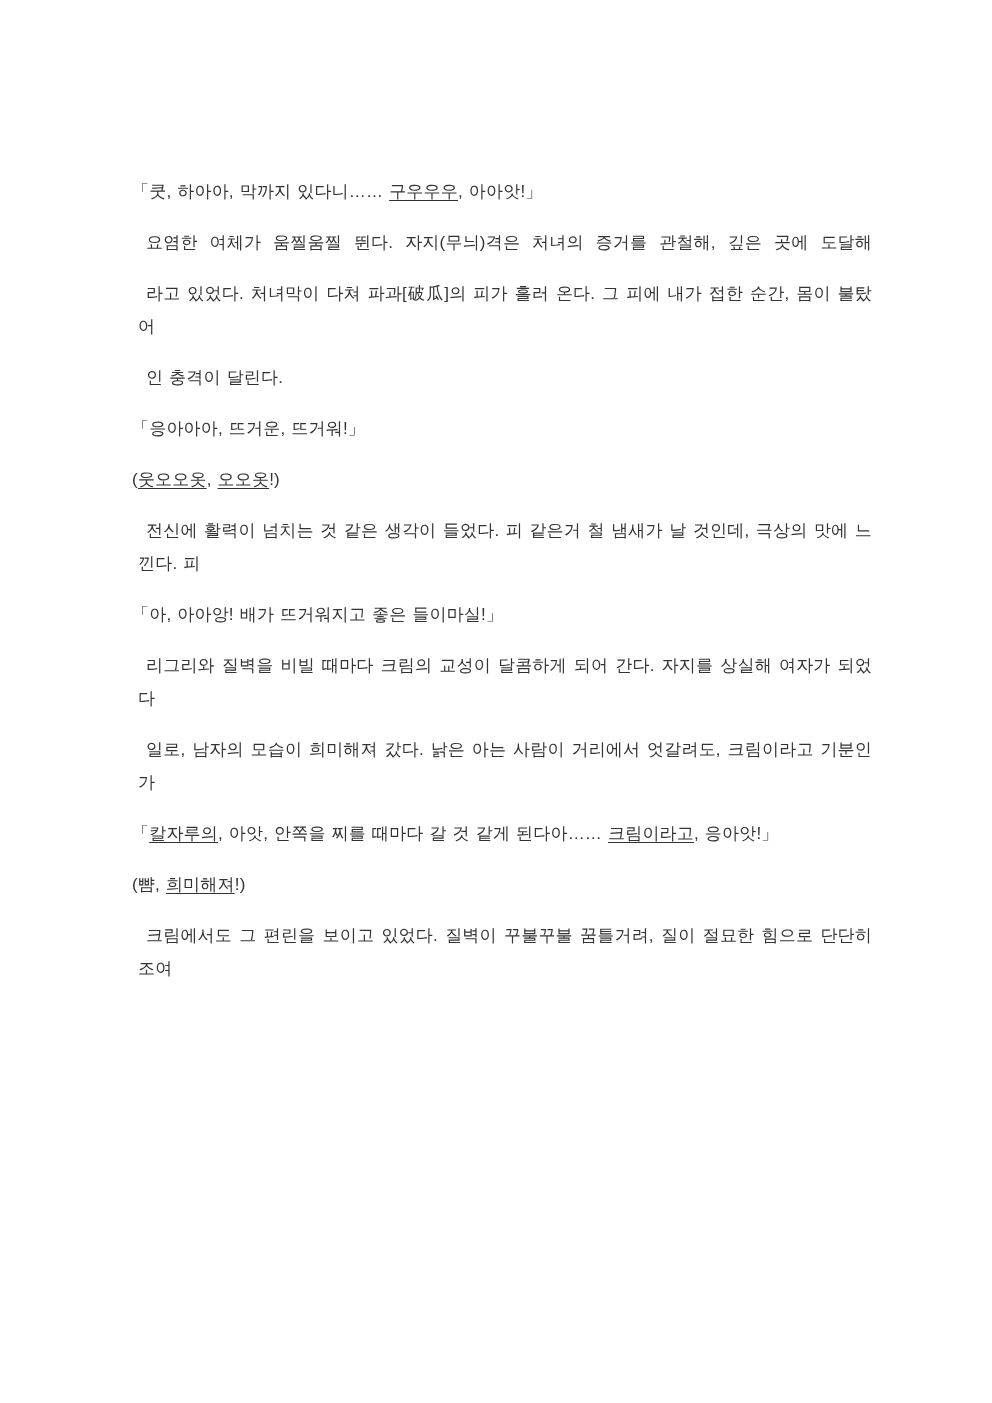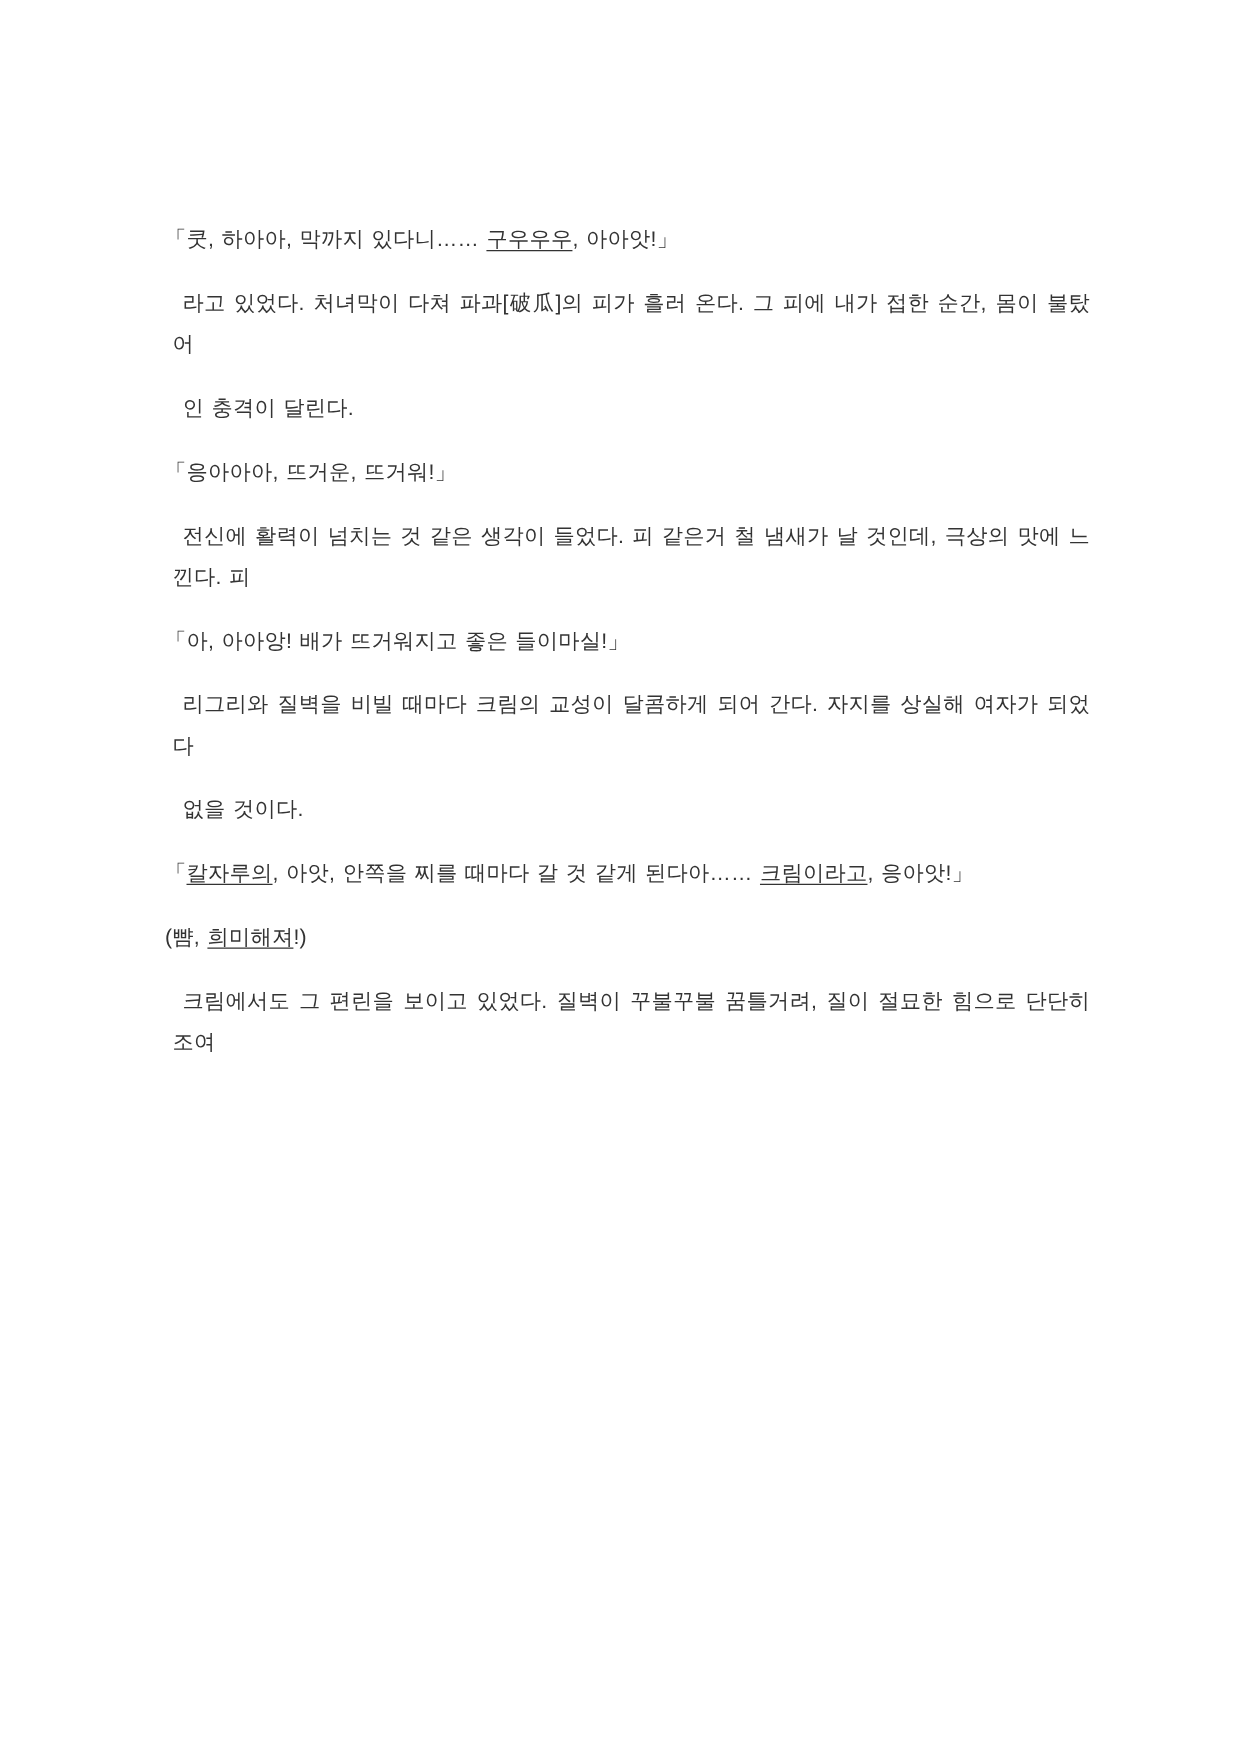--- a/index.html
+++ b/index.html
@@ -43,6 +43,7 @@
 
 <div class="page">
     <p class="para hang"><span>「쿳, 하아아, 막까지 있다니…… </span><span class="u">구우우우</span><span>, 아아앗!」</span></p>
+    <p class="para indent fill"><span>요염한 여체가 움찔움찔 뛴다. 자지(무늬)격은 처녀의 증거를 관철해, 깊은 곳에 도달해</span></p>
     <p class="para indent"><span>라고 있었다. 처녀막이 다쳐 파과[破瓜]의 피가 흘러 온다. 그 피에 내가 접한 순간, 몸이 불탔어</span></p>
     <p class="para indent"><span>인 충격이 달린다.</span></p>
     <p class="para hang"><span>「응아아아, 뜨거운, 뜨거워!」</span></p>

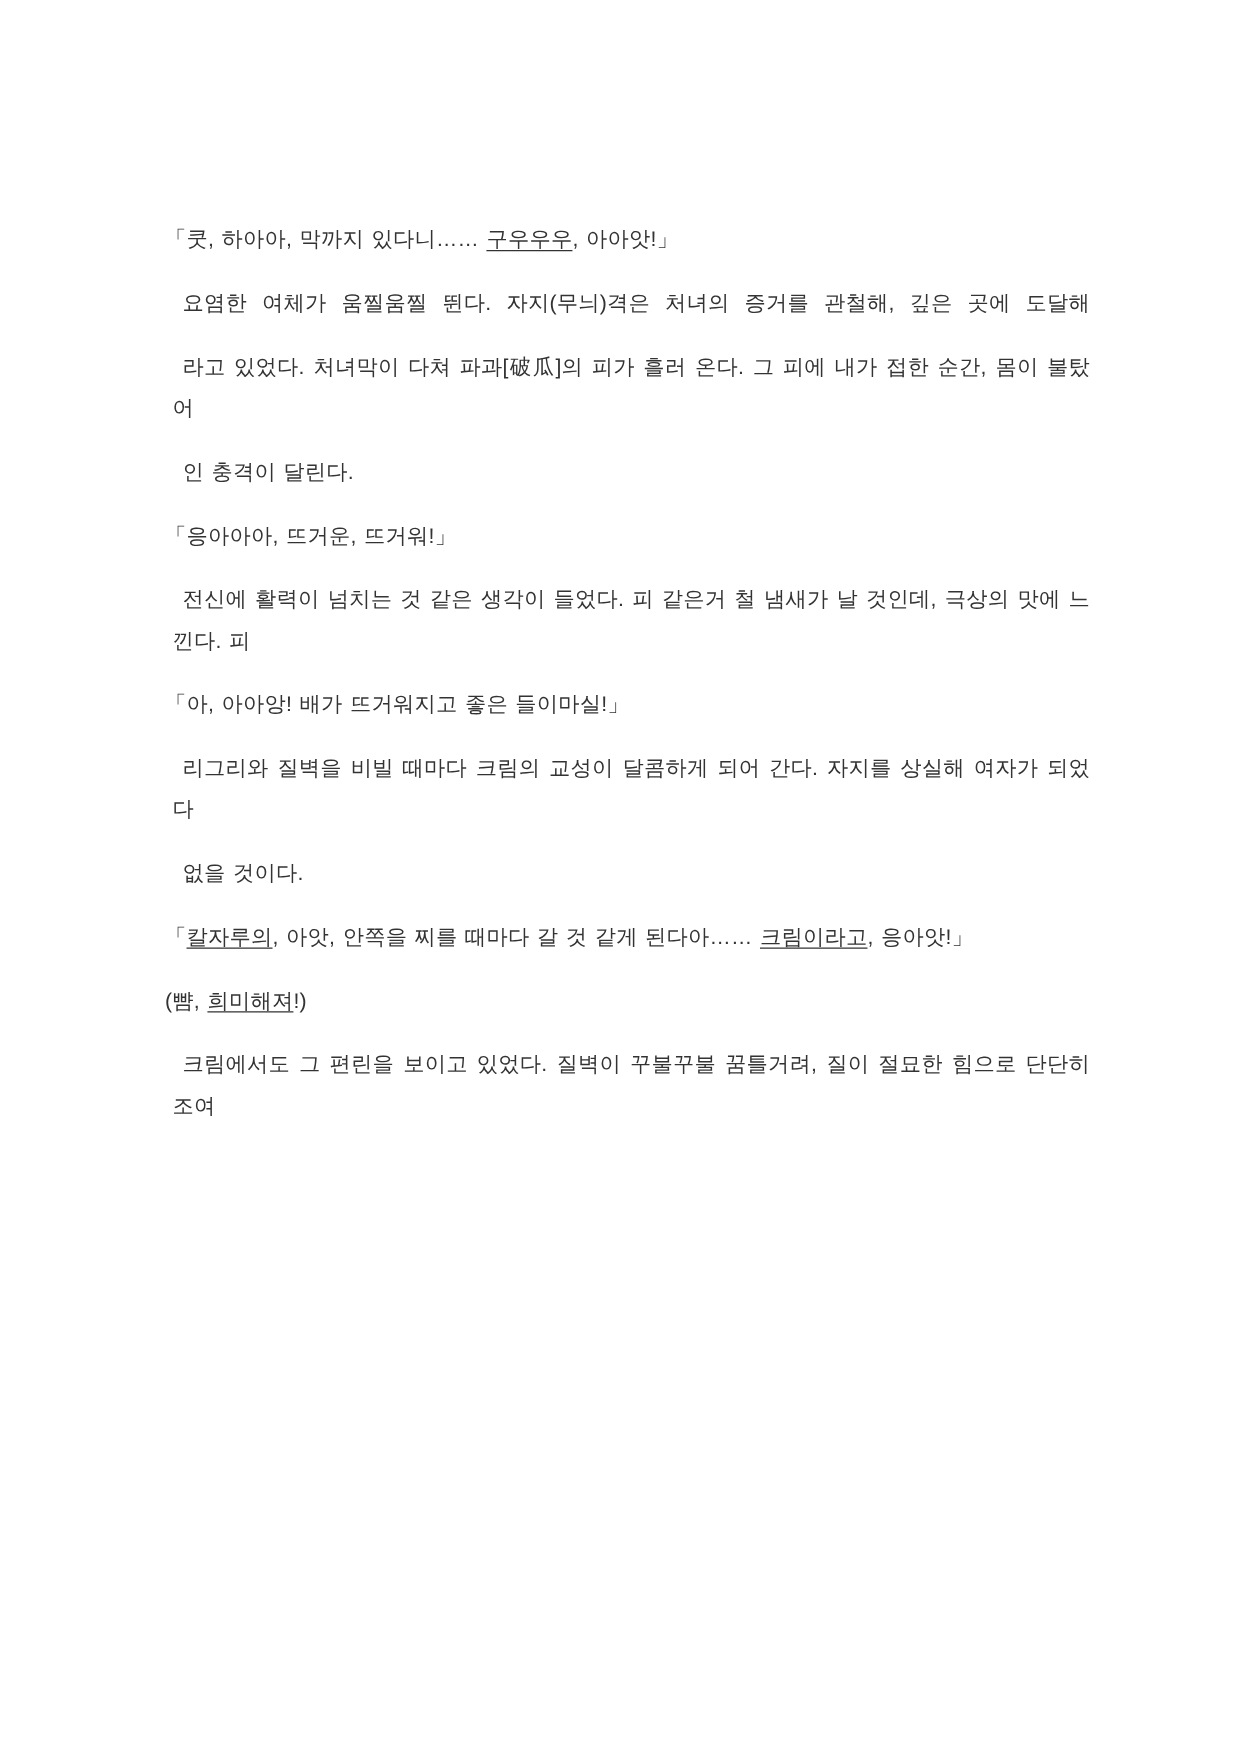--- a/index.html
+++ b/index.html
@@ -47,6 +47,7 @@
     <p class="para indent"><span>라고 있었다. 처녀막이 다쳐 파과[破瓜]의 피가 흘러 온다. 그 피에 내가 접한 순간, 몸이 불탔어</span></p>
     <p class="para indent"><span>인 충격이 달린다.</span></p>
     <p class="para hang"><span>「응아아아, 뜨거운, 뜨거워!」</span></p>
+    <p class="para hang"><span>(</span><span class="u">웃오오옷</span><span>, </span><span class="u">오오옷</span><span>!)</span></p>
     <p class="para indent"><span>전신에 활력이 넘치는 것 같은 생각이 들었다. 피 같은거 철 냄새가 날 것인데, 극상의 맛에 느낀다. 피</span></p>
     <p class="para hang"><span>「아, 아아앙! 배가 뜨거워지고 좋은 들이마실!」</span></p>
     <p class="para indent"><span>리그리와 질벽을 비빌 때마다 크림의 교성이 달콤하게 되어 간다. 자지를 상실해 여자가 되었다</span></p>

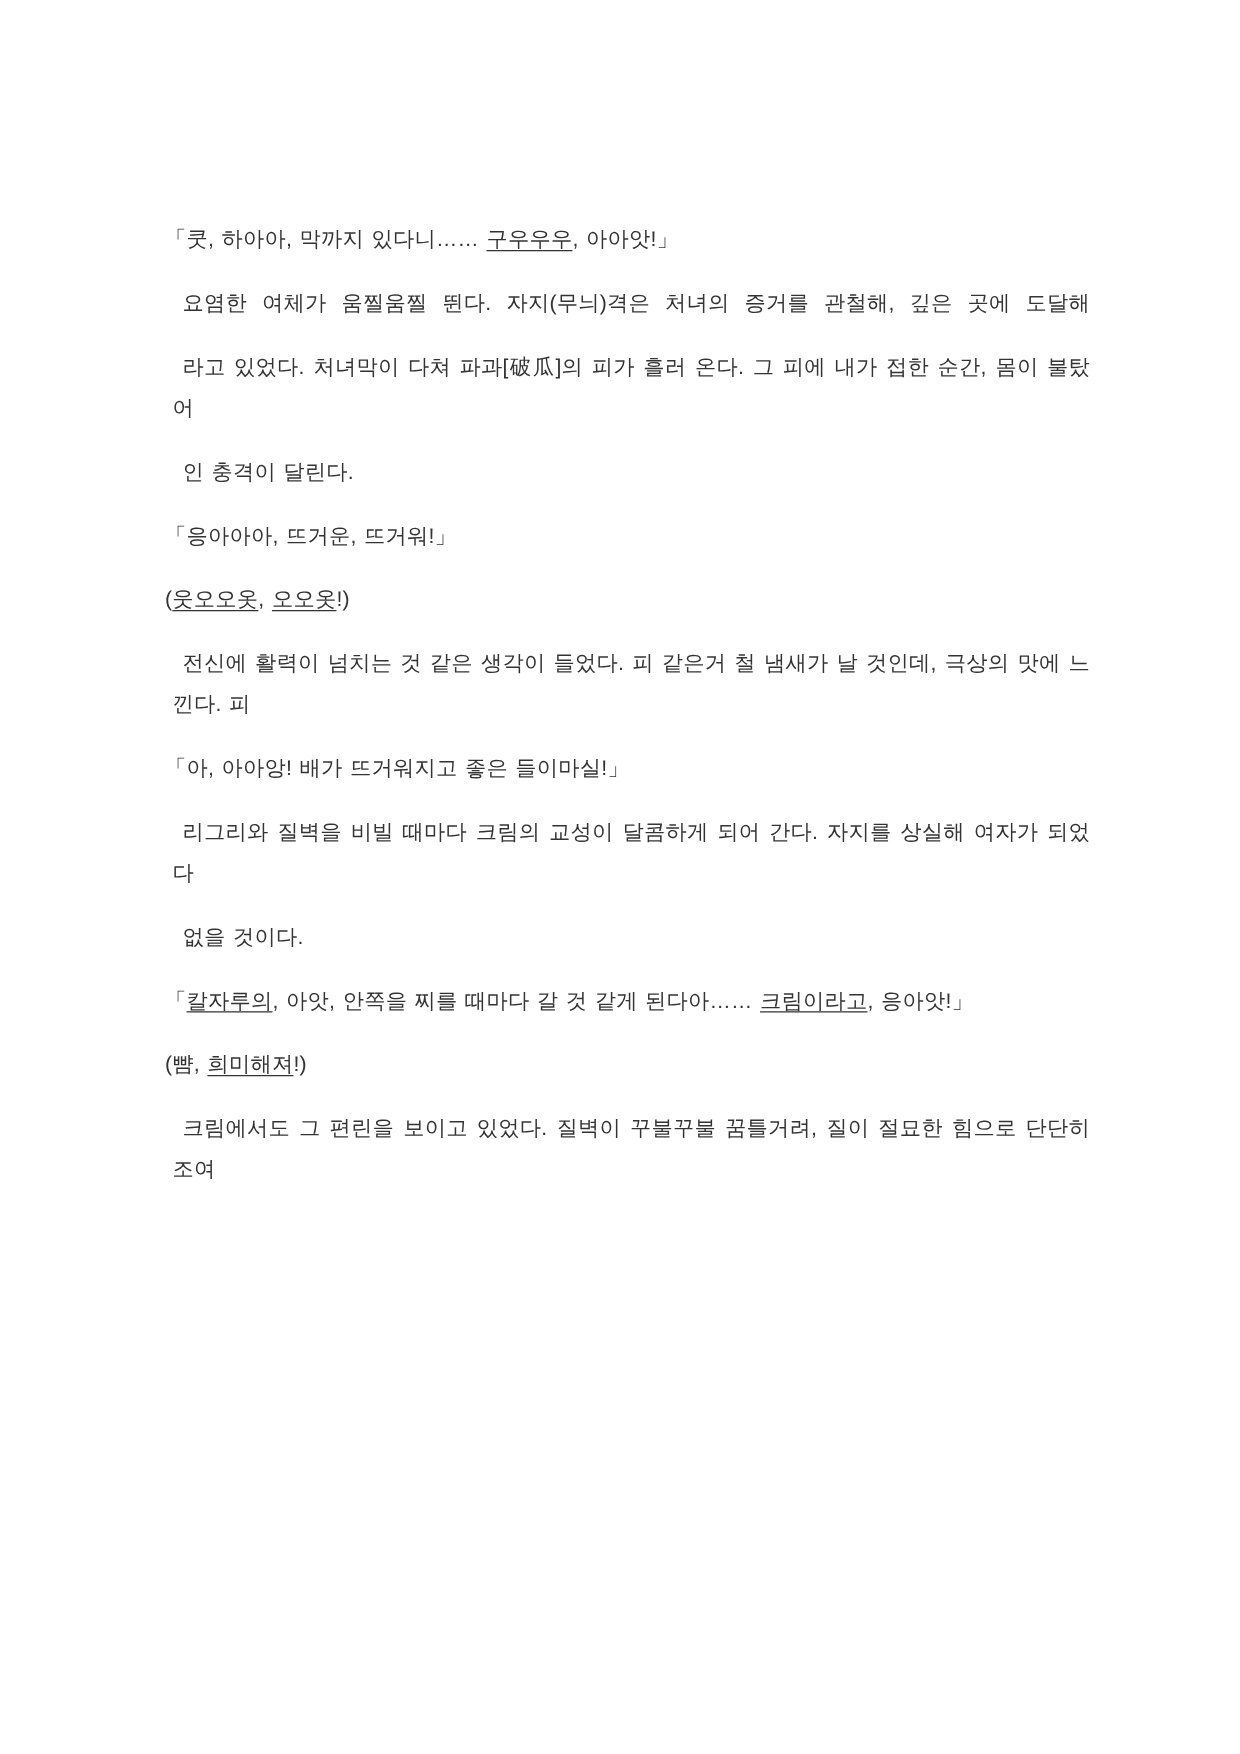--- a/index.html
+++ b/index.html
@@ -51,6 +51,7 @@
     <p class="para indent"><span>전신에 활력이 넘치는 것 같은 생각이 들었다. 피 같은거 철 냄새가 날 것인데, 극상의 맛에 느낀다. 피</span></p>
     <p class="para hang"><span>「아, 아아앙! 배가 뜨거워지고 좋은 들이마실!」</span></p>
     <p class="para indent"><span>리그리와 질벽을 비빌 때마다 크림의 교성이 달콤하게 되어 간다. 자지를 상실해 여자가 되었다</span></p>
+    <p class="para indent"><span>일로, 남자의 모습이 희미해져 갔다. 낡은 아는 사람이 거리에서 엇갈려도, 크림이라고 기분인가</span></p>
     <p class="para indent"><span>없을 것이다.</span></p>
     <p class="para hang"><span>「</span><span class="u">칼자루의</span><span>, 아앗, 안쪽을 찌를 때마다 갈 것 같게 된다아…… </span><span class="u">크림이라고</span><span>, 응아앗!」</span></p>
     <p class="para hang"><span>(뺨, </span><span class="u">희미해져</span><span>!)</span></p>

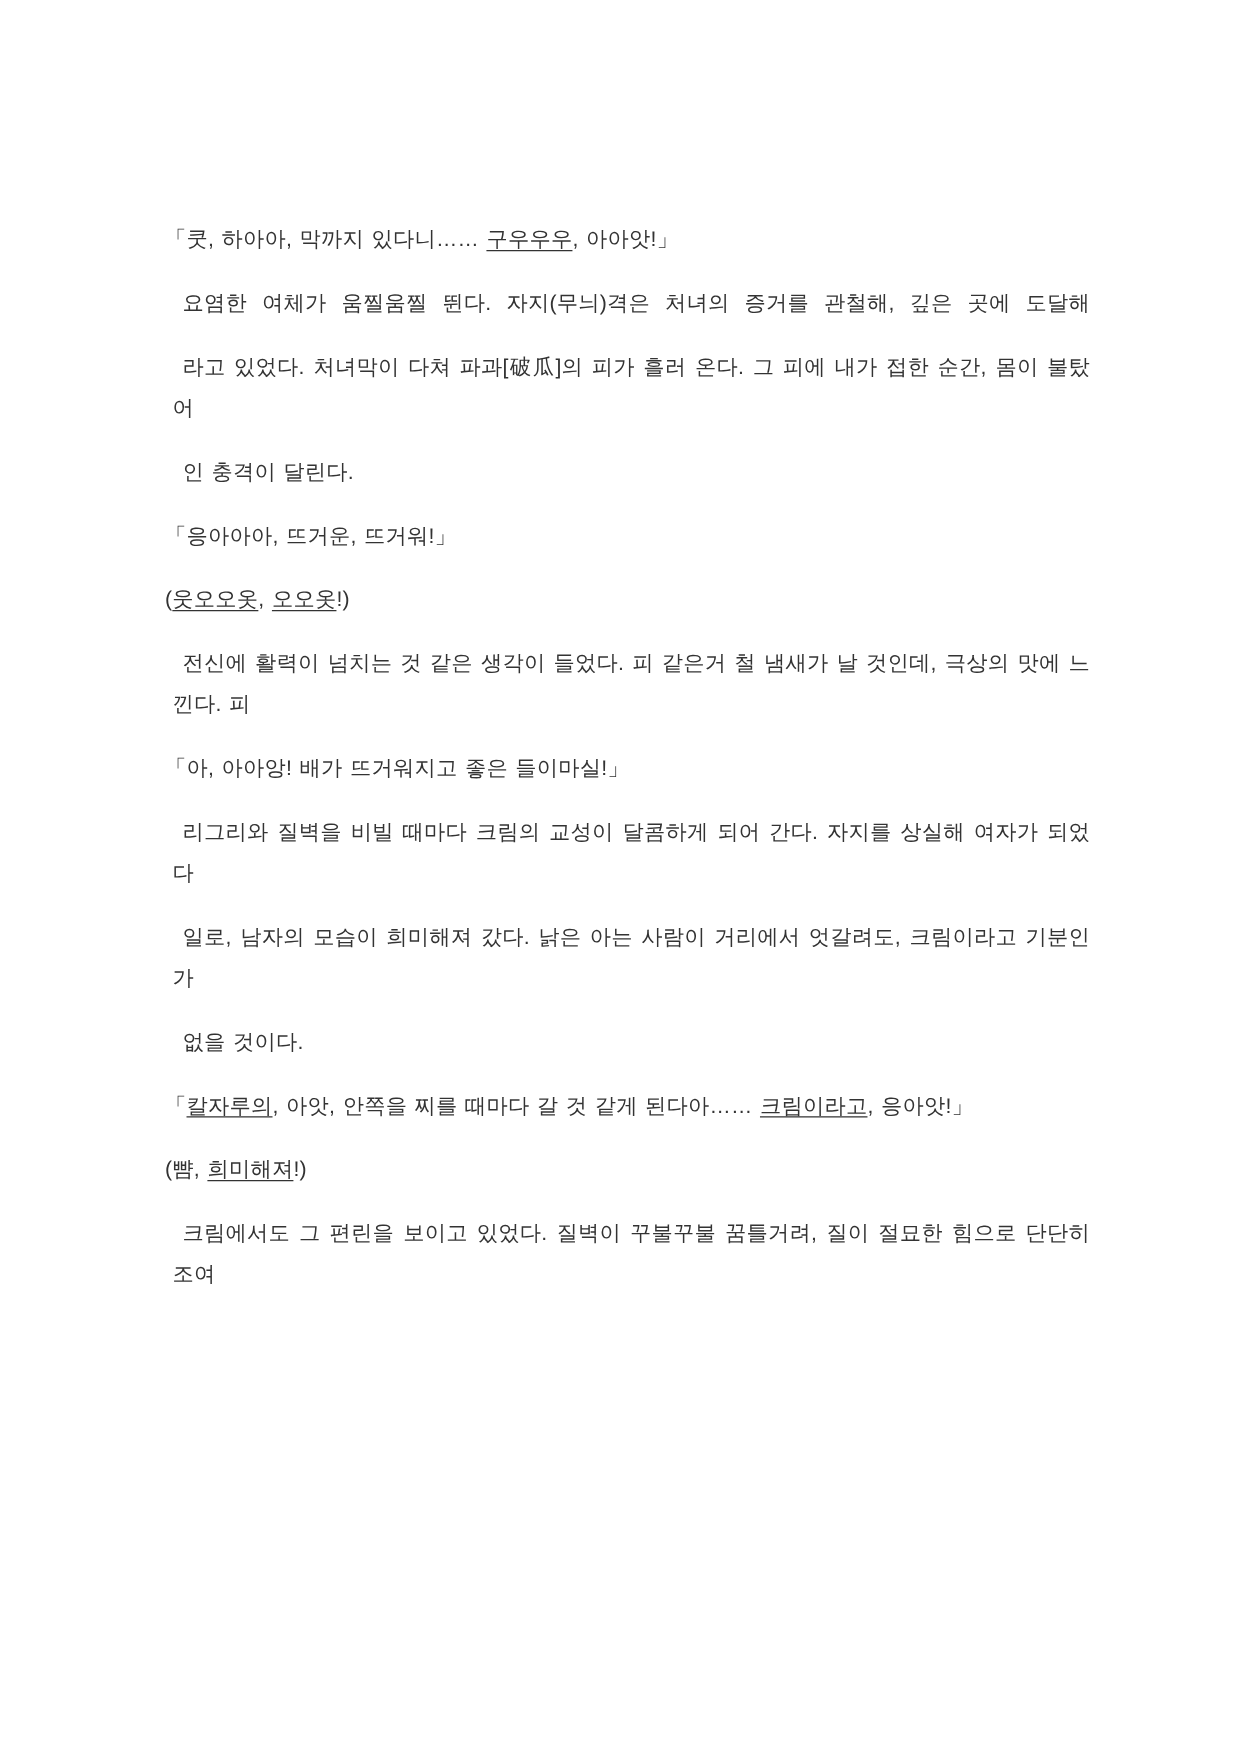--- a/index.html
+++ b/index.html
@@ -52,7 +52,6 @@
     <p class="para hang"><span>「아, 아아앙! 배가 뜨거워지고 좋은 들이마실!」</span></p>
     <p class="para indent"><span>리그리와 질벽을 비빌 때마다 크림의 교성이 달콤하게 되어 간다. 자지를 상실해 여자가 되었다</span></p>
     <p class="para indent"><span>일로, 남자의 모습이 희미해져 갔다. 낡은 아는 사람이 거리에서 엇갈려도, 크림이라고 기분인가</span></p>
-    <p class="para indent"><span>없을 것이다.</span></p>
     <p class="para hang"><span>「</span><span class="u">칼자루의</span><span>, 아앗, 안쪽을 찌를 때마다 갈 것 같게 된다아…… </span><span class="u">크림이라고</span><span>, 응아앗!」</span></p>
     <p class="para hang"><span>(뺨, </span><span class="u">희미해져</span><span>!)</span></p>
     <p class="para indent"><span>크림에서도 그 편린을 보이고 있었다. 질벽이 꾸불꾸불 꿈틀거려, 질이 절묘한 힘으로 단단히 조여</span></p>

